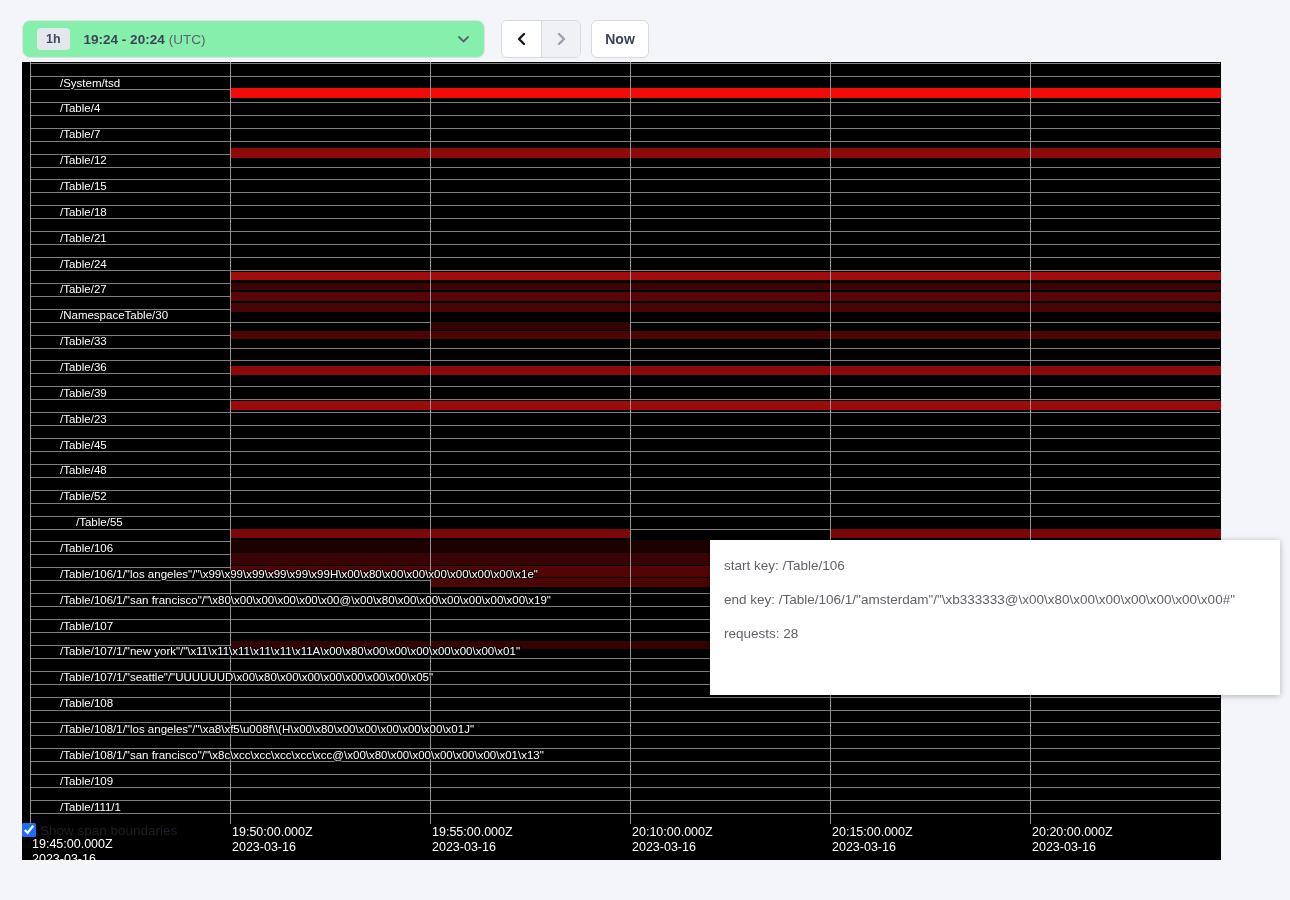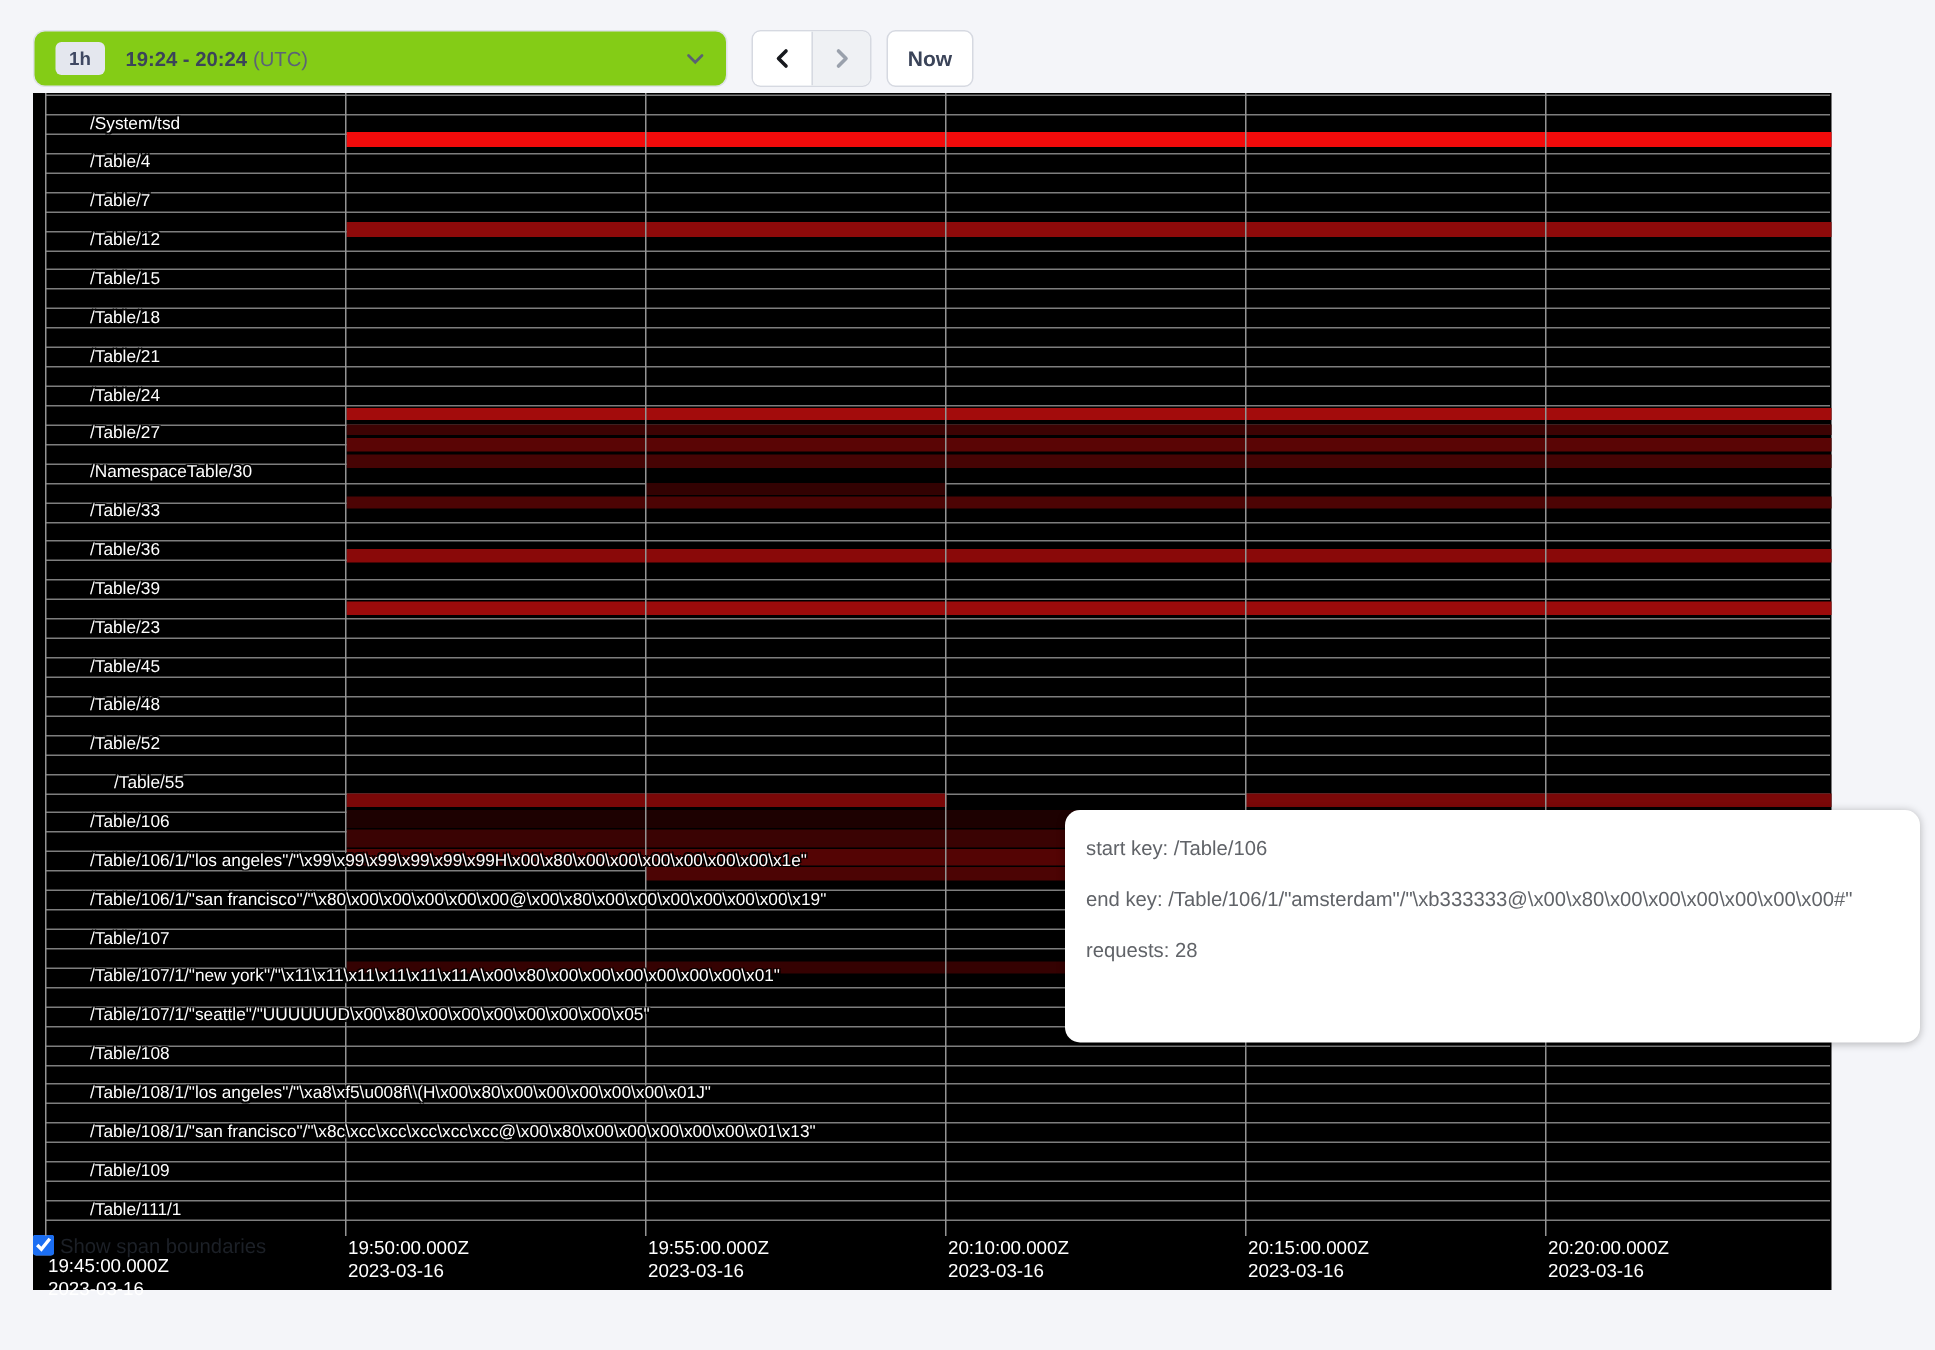--- a/index.html
+++ b/index.html
@@ -14,7 +14,7 @@
   
   .toolbar { position:absolute; left:22px; top:20px; display:flex; align-items:stretch; height:38px; }
   .time-select {
-    width:463px; background:#84cc16; border:1px solid #dfe2e9; border-radius:8px;
+    width:463px; background:#86efac; border:1px solid #dfe2e9; border-radius:8px;
     display:flex; align-items:center; padding:0 14px; cursor:pointer;
   }
   .duration-chip {

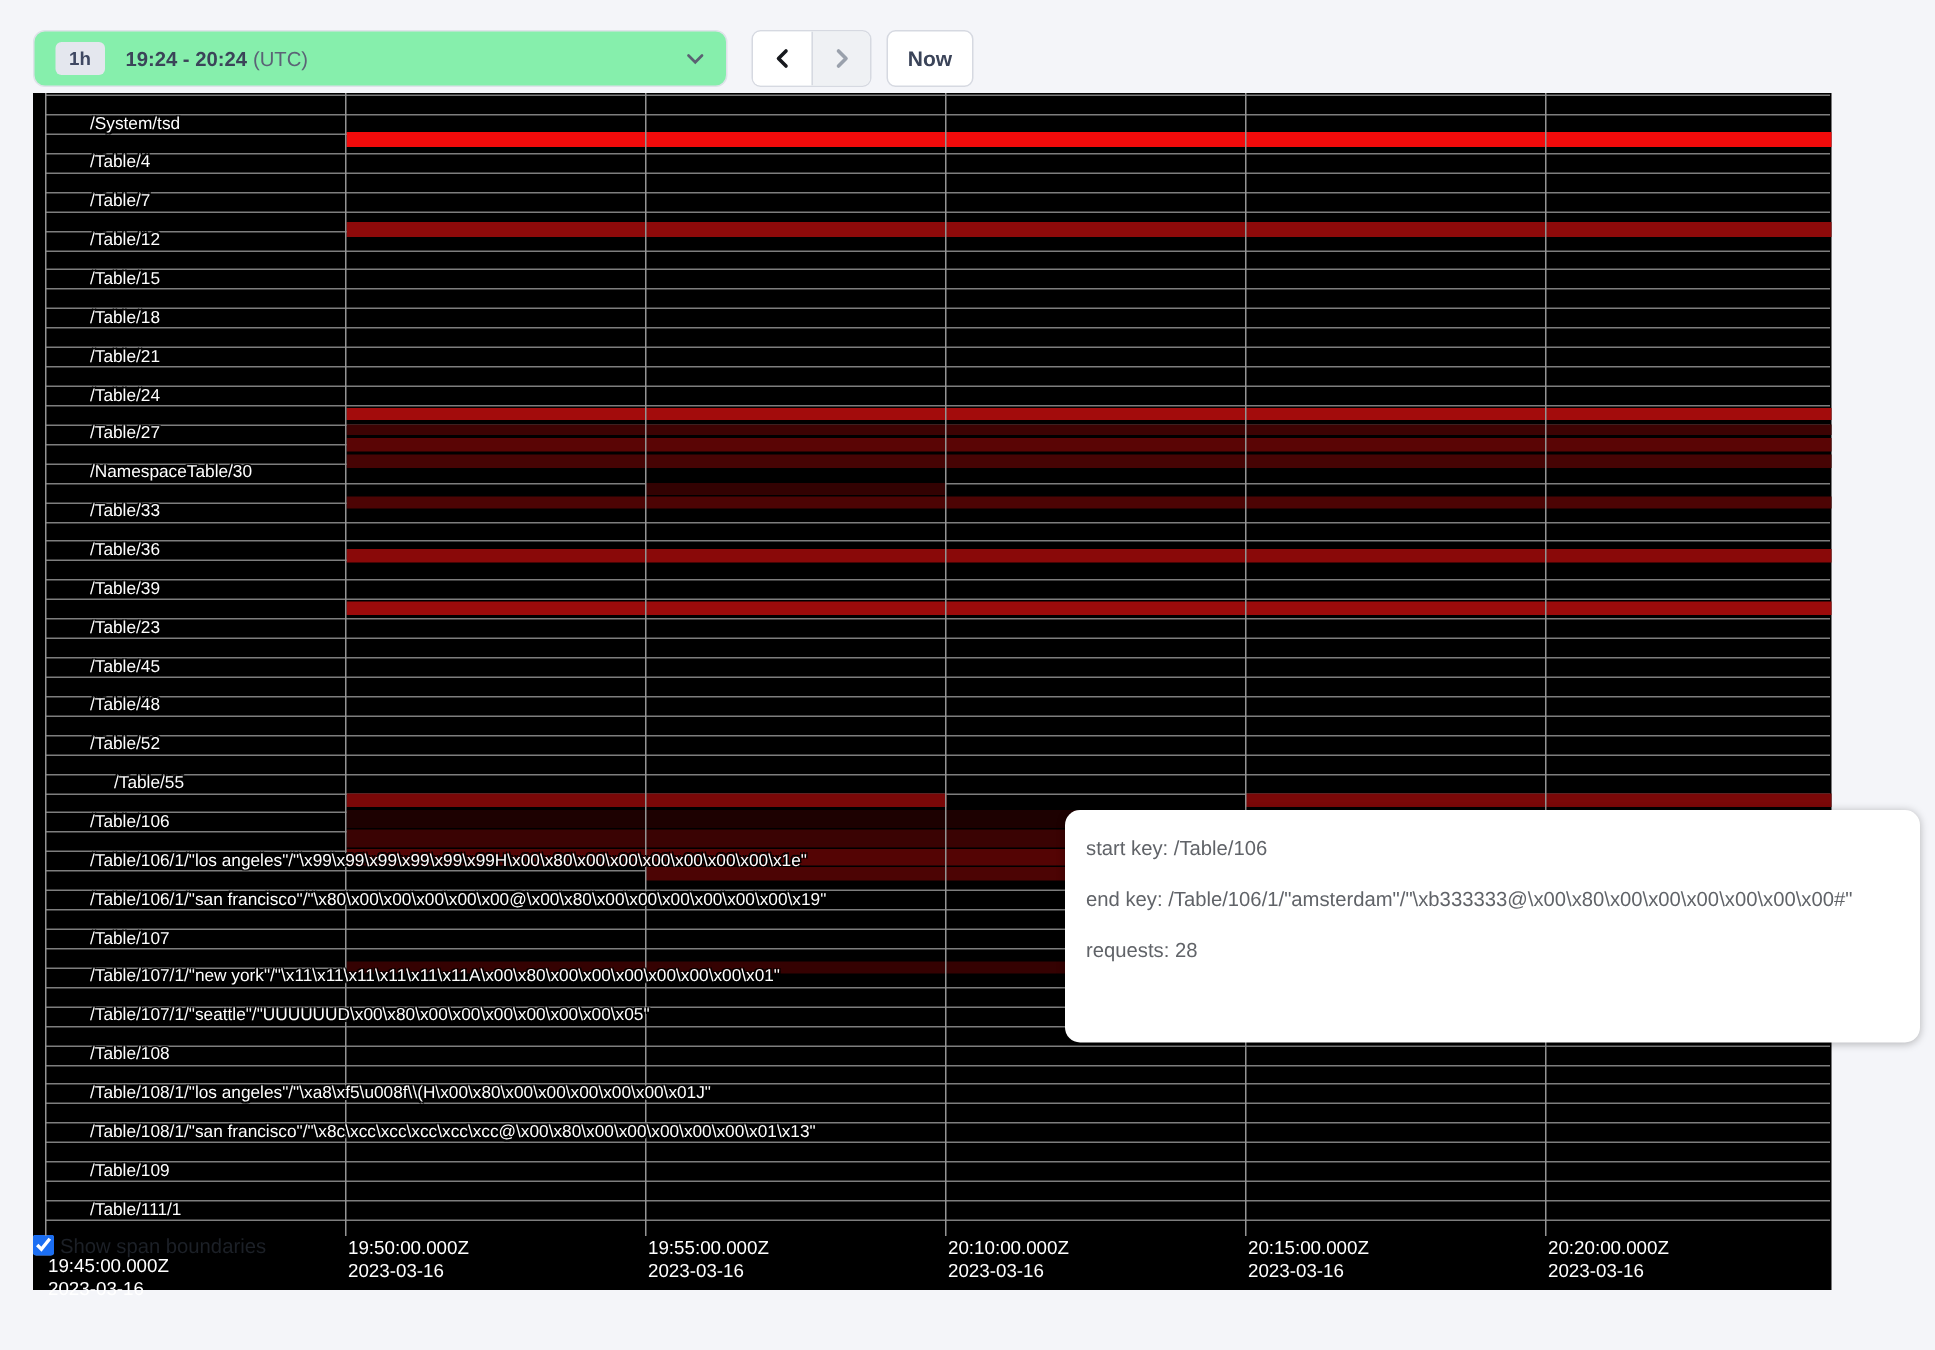--- a/index.html
+++ b/index.html
@@ -55,7 +55,7 @@
   
   .kv-tooltip {
     position:absolute; left:710px; top:540px; width:570px; height:155px;
-    background:#fff; border-radius:10px; box-shadow:0 1px 6px rgba(0,0,0,.28);
+    background:#fff; border-radius:0; box-shadow:0 1px 6px rgba(0,0,0,.28);
     padding:9px 14px; z-index:10; overflow:hidden;
   }
   .kv-tooltip .tip-line { font-size:13.5px; color:#606368; line-height:34px; white-space:nowrap; }

